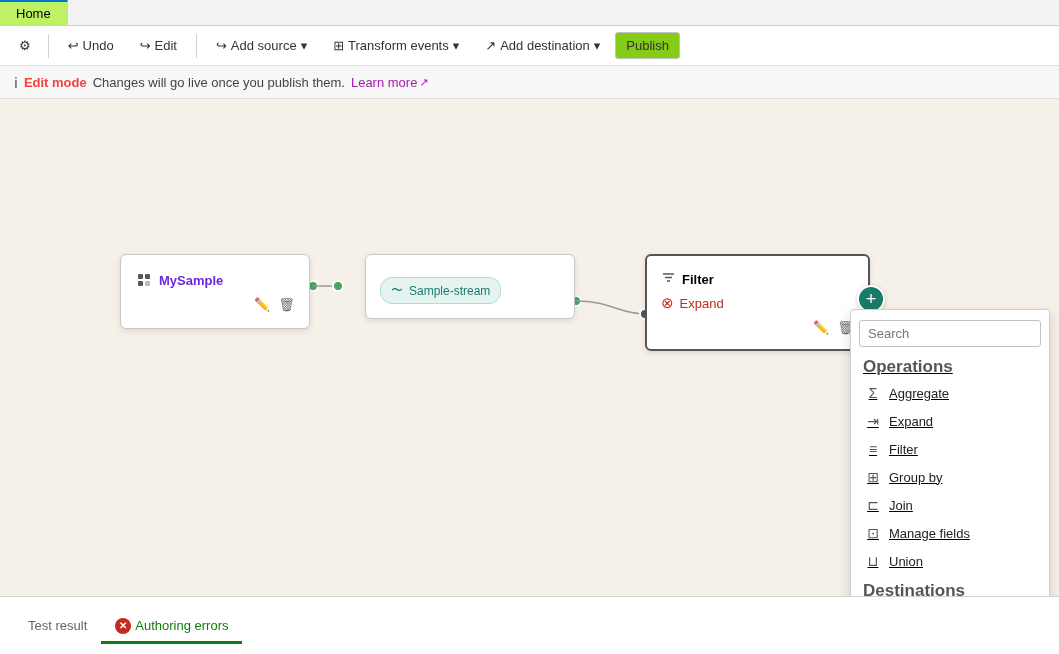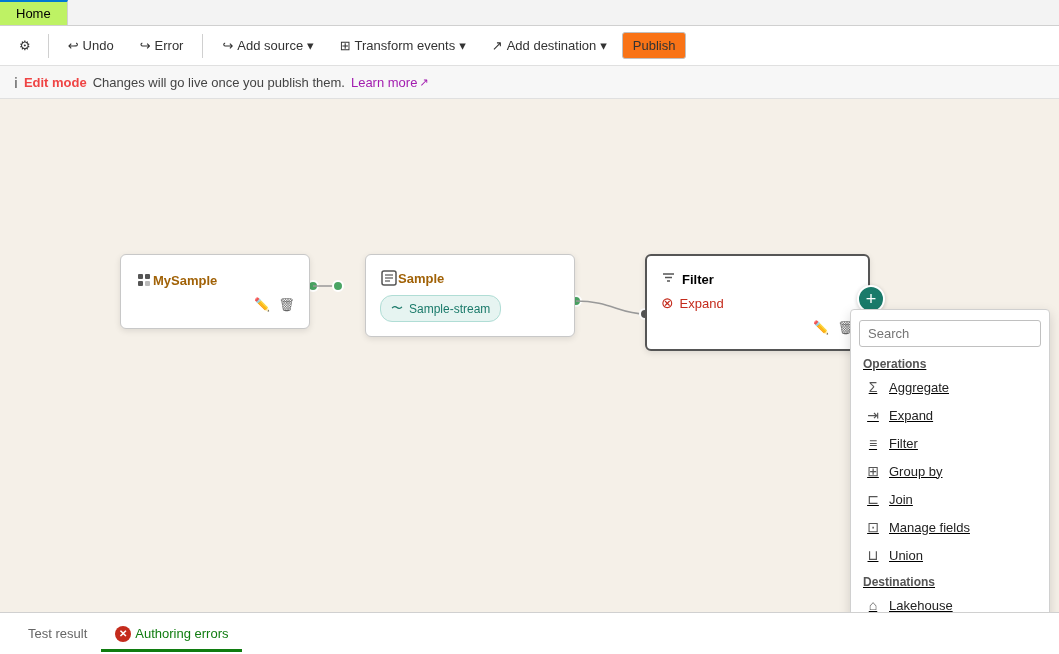--- a/index.html
+++ b/index.html
@@ -90,7 +90,7 @@
     </button>
     <button class="toolbar-btn">
       <span>↪</span>
-      <span>Error</span>
+      <span>Edit</span>
     </button>
     <div class="toolbar-sep"></div>
     <button class="toolbar-btn">

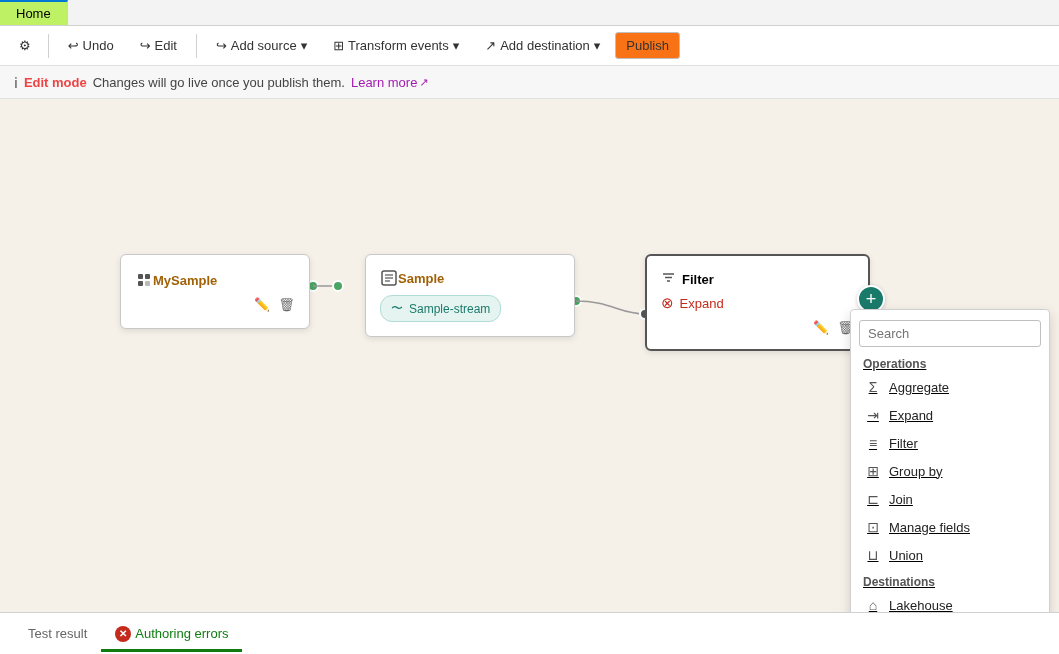--- a/index.html
+++ b/index.html
@@ -12,7 +12,7 @@
     
     .toolbar { display: flex; align-items: center; padding: 6px 10px; gap: 4px; border-bottom: 1px solid #e0e0e0; background: #fff; }
     .toolbar-btn { display: flex; align-items: center; gap: 4px; padding: 5px 10px; background: #fff; border: 1px solid transparent; border-radius: 3px; cursor: pointer; font-size: 13px; color: #333; }
-    .toolbar-btn.publish { background: #f97316; border: 1px solid #c0c0c0; }
+    .toolbar-btn.publish { background: #84cc16; border: 1px solid #c0c0c0; }
     .toolbar-sep { width: 1px; height: 24px; background: #d0d0d0; margin: 0 4px; }
     .gear-btn { padding: 5px 8px; }
 

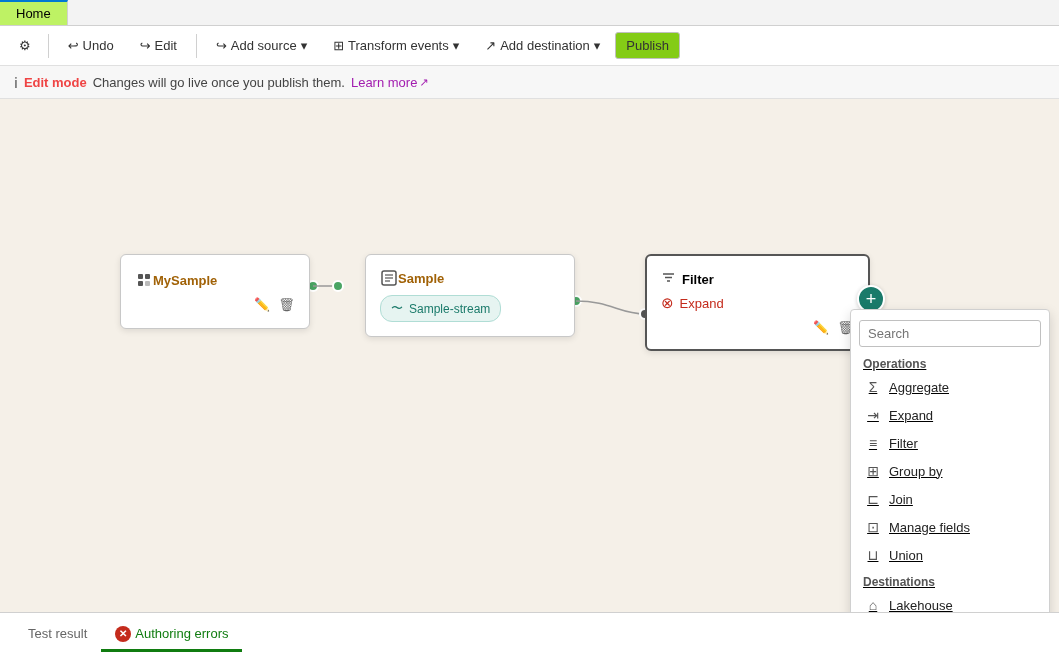--- a/index.html
+++ b/index.html
@@ -31,7 +31,7 @@
     .node-sample { left: 365px; top: 155px; width: 210px; padding: 14px 14px; }
     .node-filter { left: 645px; top: 155px; width: 225px; padding: 14px 14px; border: 2px solid #555; }
 
-    .node-title { display: flex; align-items: center; font-weight: 600; font-size: 13px; color: #a16207; }
+    .node-title { display: flex; align-items: center; gap: 6px; font-weight: 600; font-size: 13px; color: #6d28d9; }
     .node-icon { width: 18px; height: 18px; display: inline-flex; align-items: center; justify-content: center; color: #555; }
     .node-actions { display: flex; gap: 8px; margin-top: 8px; justify-content: flex-end; color: #666; font-size: 13px; }
     .node-actions span { cursor: pointer; }

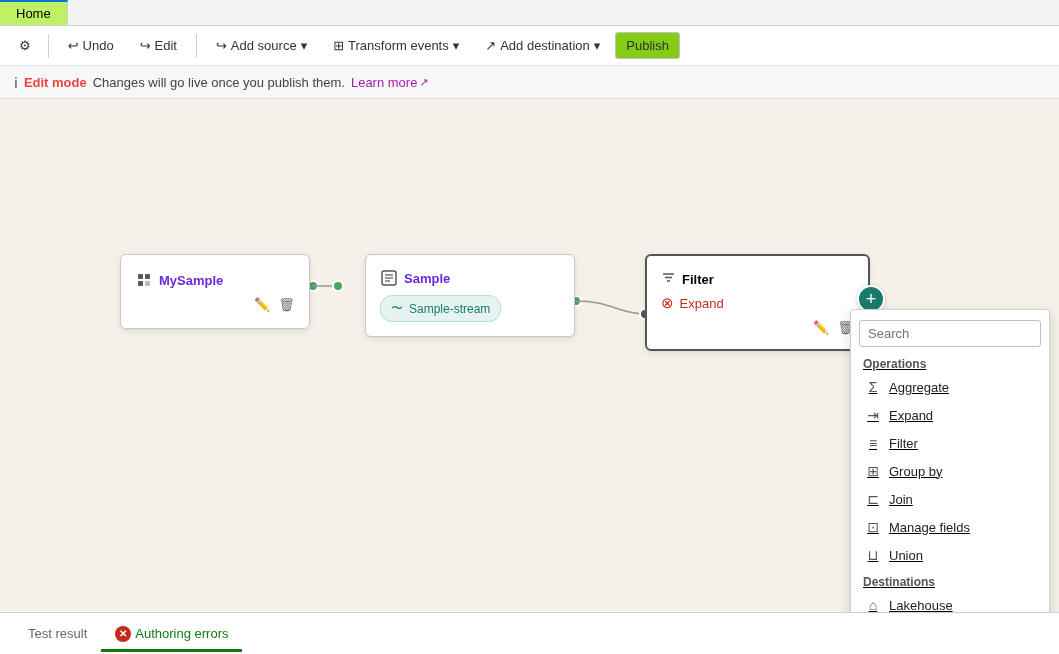--- a/index.html
+++ b/index.html
@@ -156,17 +156,6 @@
       </div>
 
       <div class="node node-sample">
-        <div class="node-title">
-          <span class="node-icon">
-            <svg width="16" height="16" viewBox="0 0 16 16">
-                <rect x="1" y="1" width="14" height="14" rx="2" fill="none" stroke="#555" stroke-width="1.5"></rect>
-                <line x1="4" y1="5" x2="12" y2="5" stroke="#555" stroke-width="1.2"></line>
-                <line x1="4" y1="8" x2="12" y2="8" stroke="#555" stroke-width="1.2"></line>
-                <line x1="4" y1="11" x2="9" y2="11" stroke="#555" stroke-width="1.2"></line>
-              </svg>
-          </span>
-          <span>Sample</span>
-        </div>
         <div class="stream-chip">
           <span style="color:#1a7a6a;">〜</span>
           <span>Sample-stream</span>

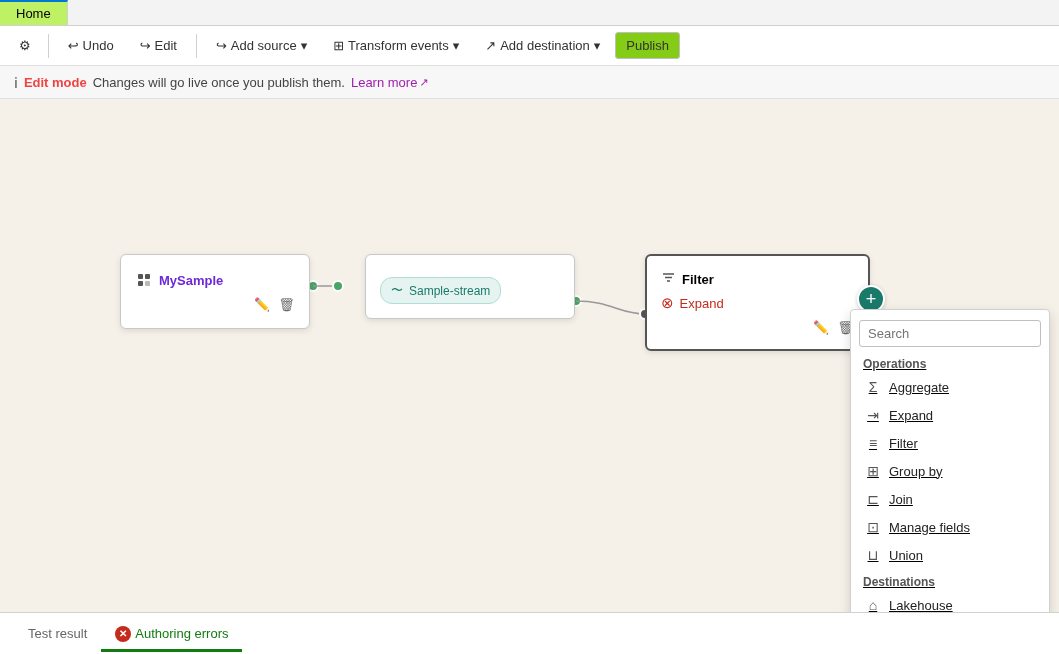--- a/index.html
+++ b/index.html
@@ -54,7 +54,7 @@
     .dropdown-menu { position: absolute; left: 850px; top: 210px; width: 200px; background: #fff; border: 1px solid #d0d0d0; border-radius: 4px; box-shadow: 0 4px 12px rgba(0,0,0,0.15); z-index: 20; padding: 6px 0; text-decoration: underline; }
     .dropdown-search { padding: 4px 8px; }
     .dropdown-search input { width: 100%; padding: 5px 8px; border: 1px solid #c0c0c0; border-radius: 3px; font-size: 13px; outline: none; }
-    .dropdown-section { padding: 6px 12px 2px; font-size: 12px; font-weight: 600; color: #555; }
+    .dropdown-section { padding: 6px 12px 2px; font-size: 17px; font-weight: 600; color: #555; }
     .dropdown-item { display: flex; align-items: center; gap: 8px; padding: 6px 14px; font-size: 13px; color: #222; cursor: pointer; }
     .dropdown-item .item-icon { color: #555; font-size: 14px; width: 16px; display: inline-flex; align-items: center; justify-content: center; }
 

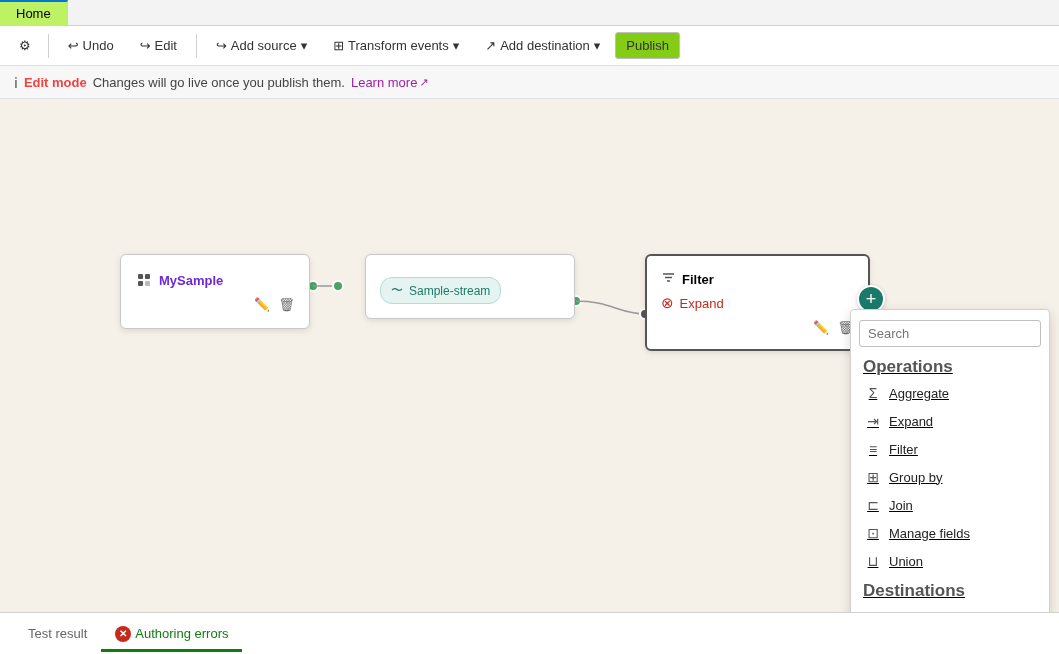--- a/index.html
+++ b/index.html
@@ -59,7 +59,7 @@
     .dropdown-item .item-icon { color: #555; font-size: 14px; width: 16px; display: inline-flex; align-items: center; justify-content: center; }
 
     
-    .bottom-bar { display: flex; align-items: center; gap: 0; padding: 0 14px; border-top: 1px solid #d0d0d0; background: #fff; height: 42px; }
+    .bottom-bar { display: flex; align-items: center; gap: 0; padding: 0 14px; border-top: 1px solid #d0d0d0; background: #fff; height: 58px; }
     .bottom-tab { padding: 10px 14px; font-size: 13px; color: #666; cursor: pointer; position: relative; }
     .bottom-tab.active { color: #107c10; font-weight: 500; }
     .bottom-tab.active::after { content: ''; position: absolute; bottom: 0; left: 0; right: 0; height: 2.5px; background: #107c10; }

